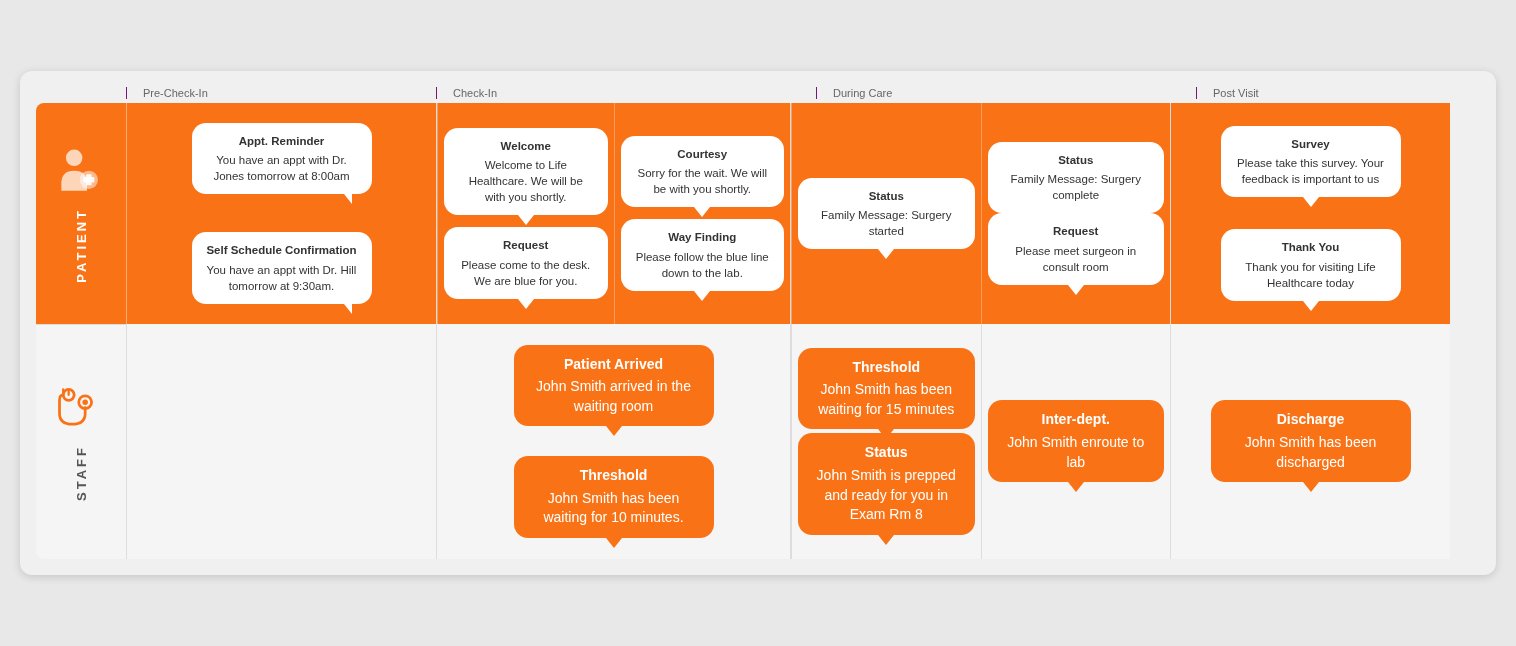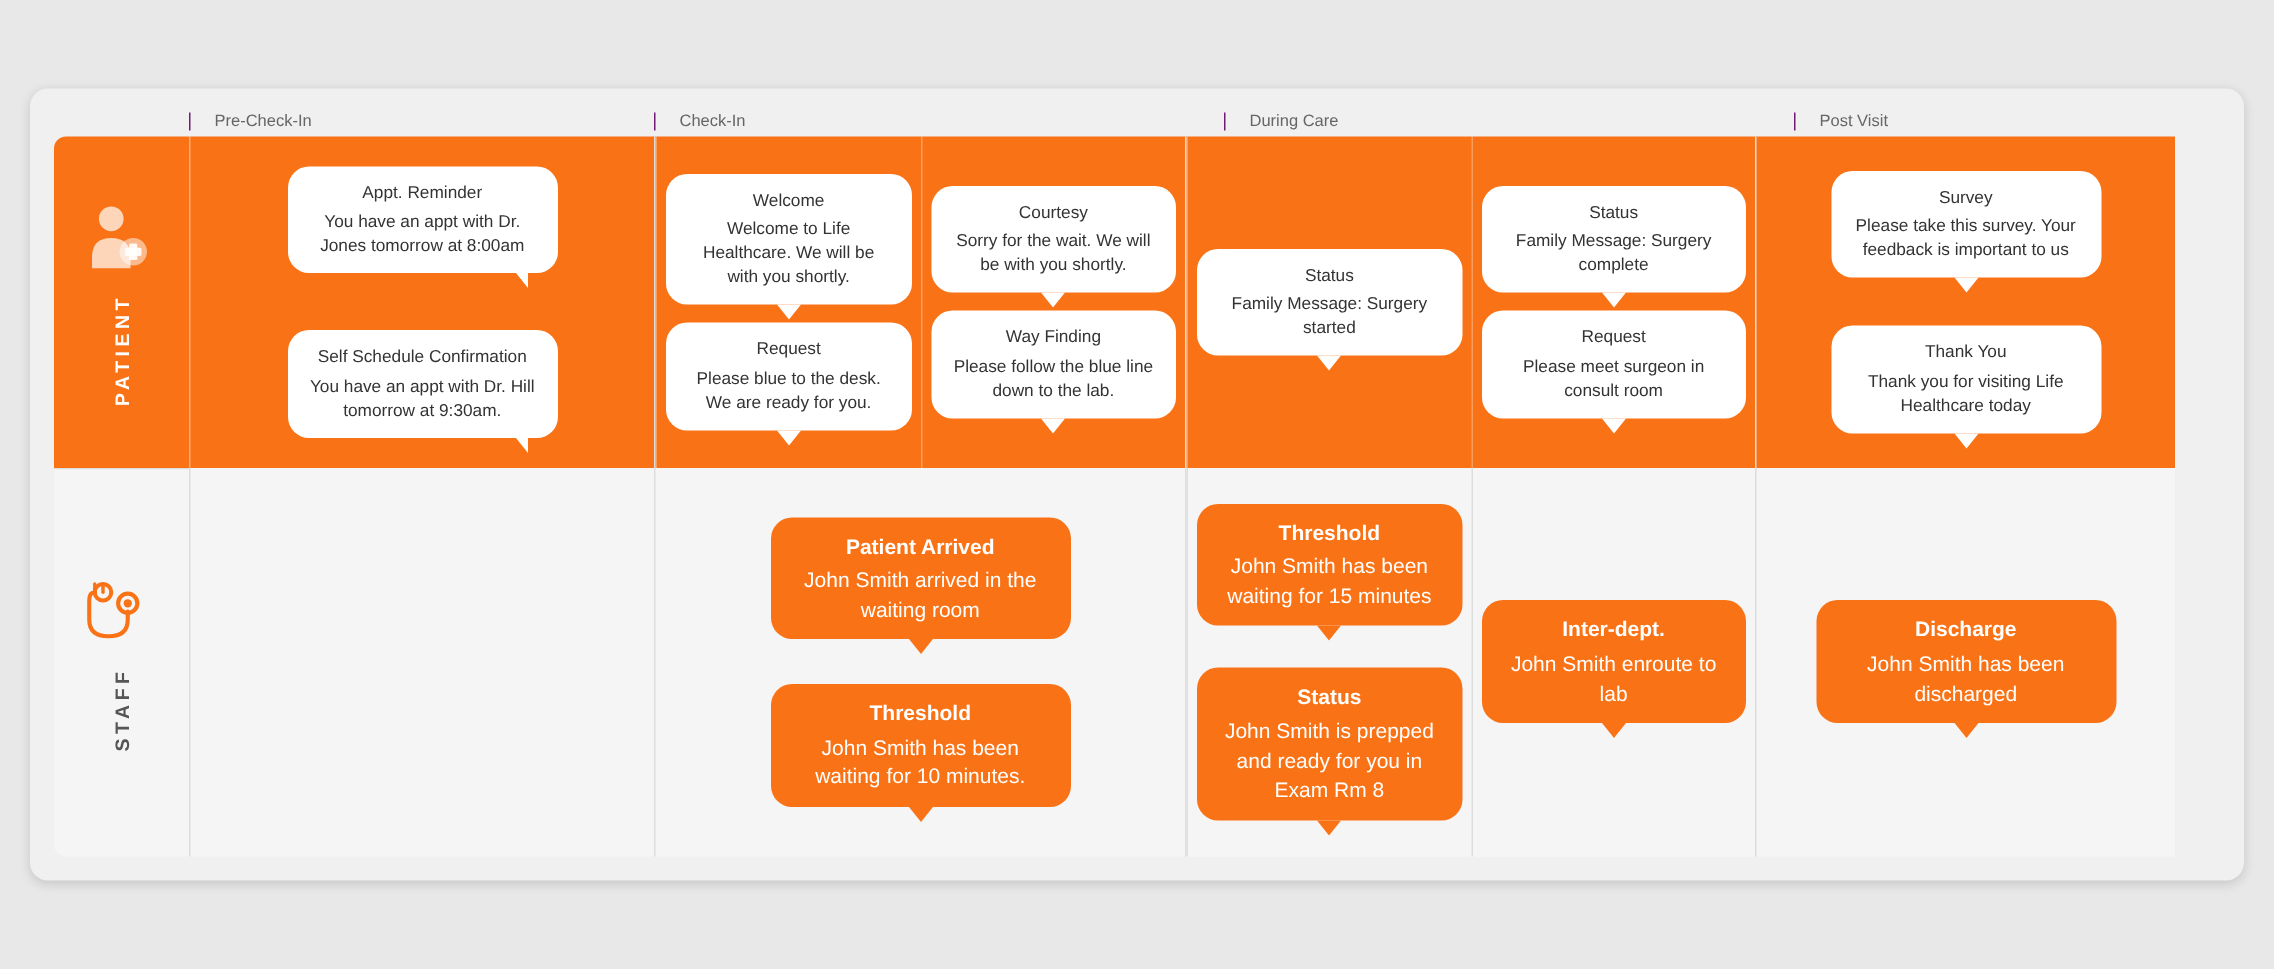--- a/index.html
+++ b/index.html
@@ -33,7 +33,7 @@
       line-height: 1.4;
     }
     .bubble-white .bubble-title {
-      font-weight: normal;
+      font-weight: bold;
       display: block;
       margin-bottom: 3px;
     }

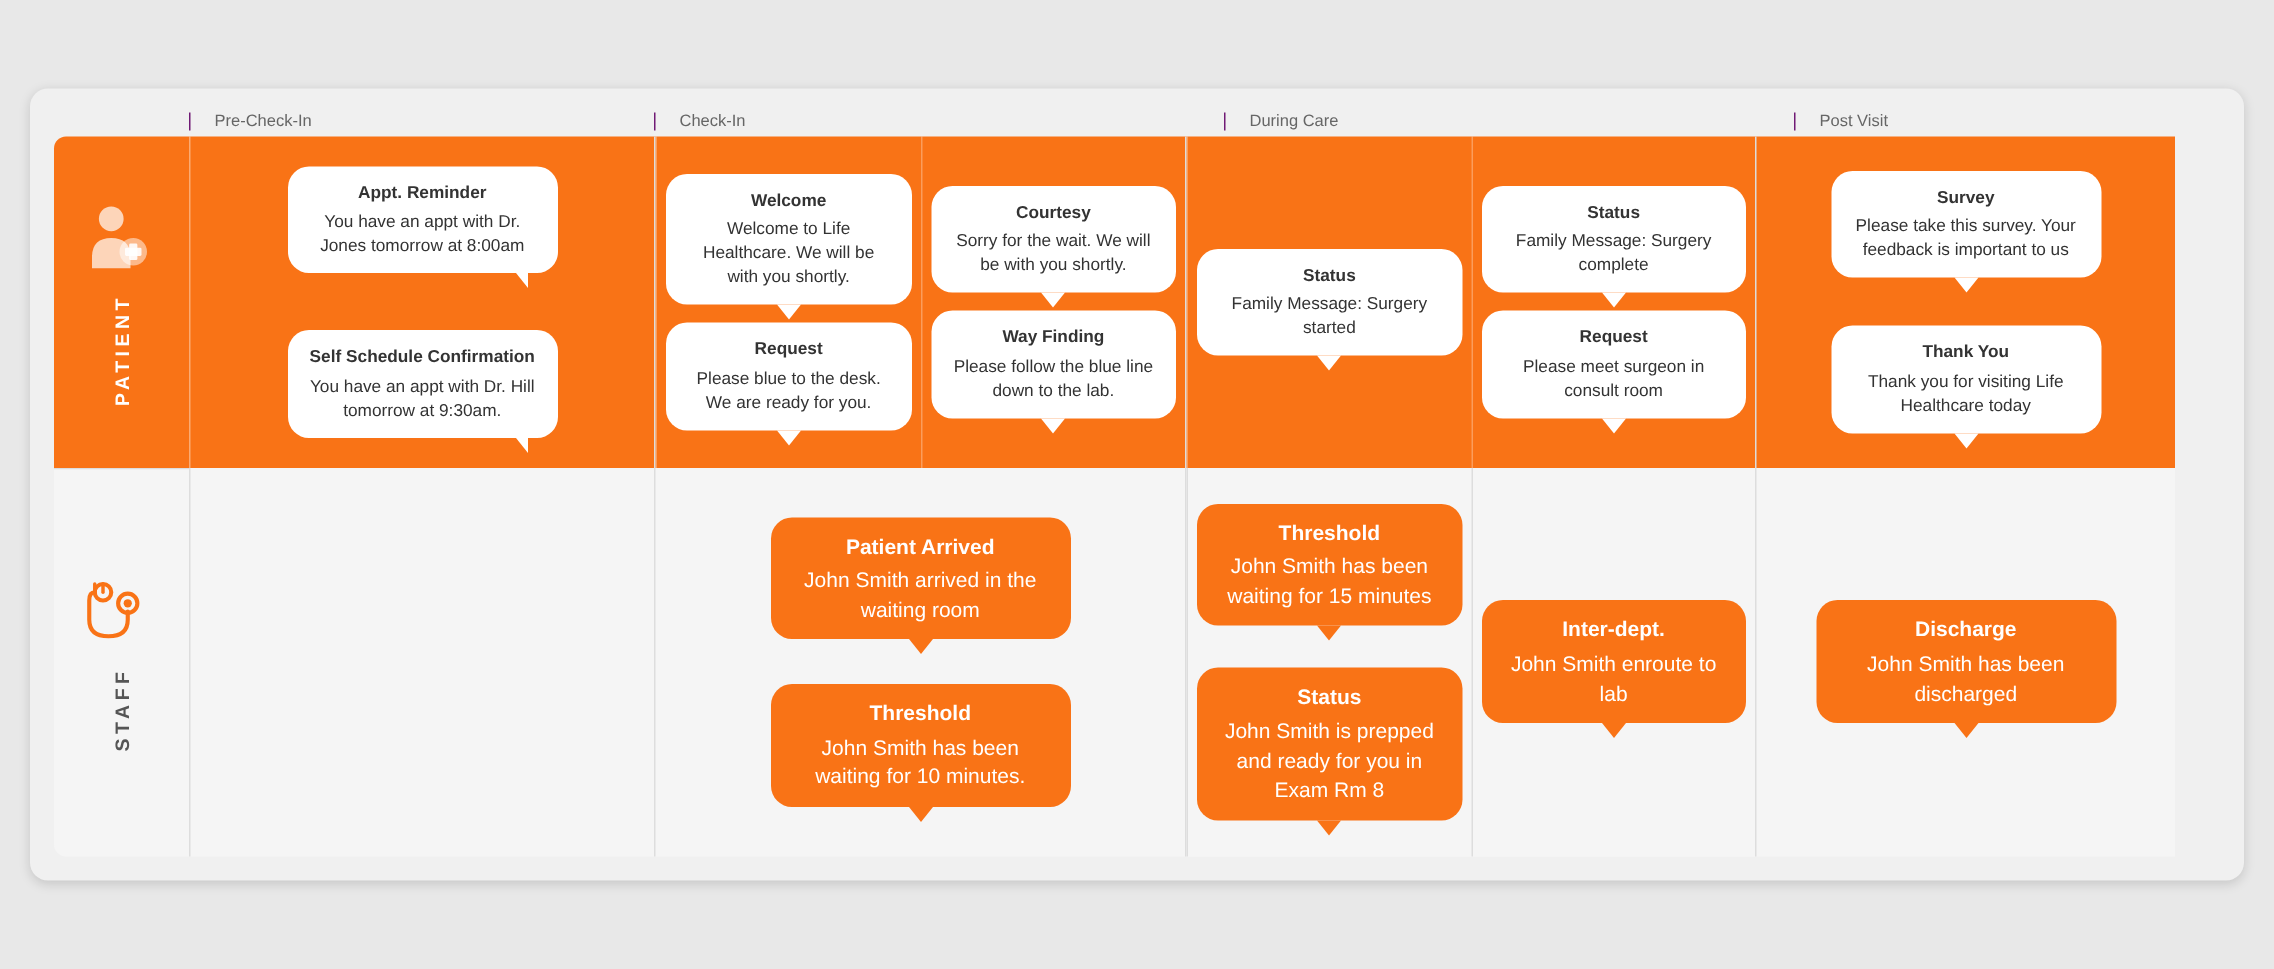--- a/index.html
+++ b/index.html
@@ -184,7 +184,6 @@
       flex-direction: column;
       align-items: center;
       justify-content: center;
-      gap: 12px;
       padding: 24px 6px;
       border-left: 1px solid rgba(255,255,255,0.3);
     }

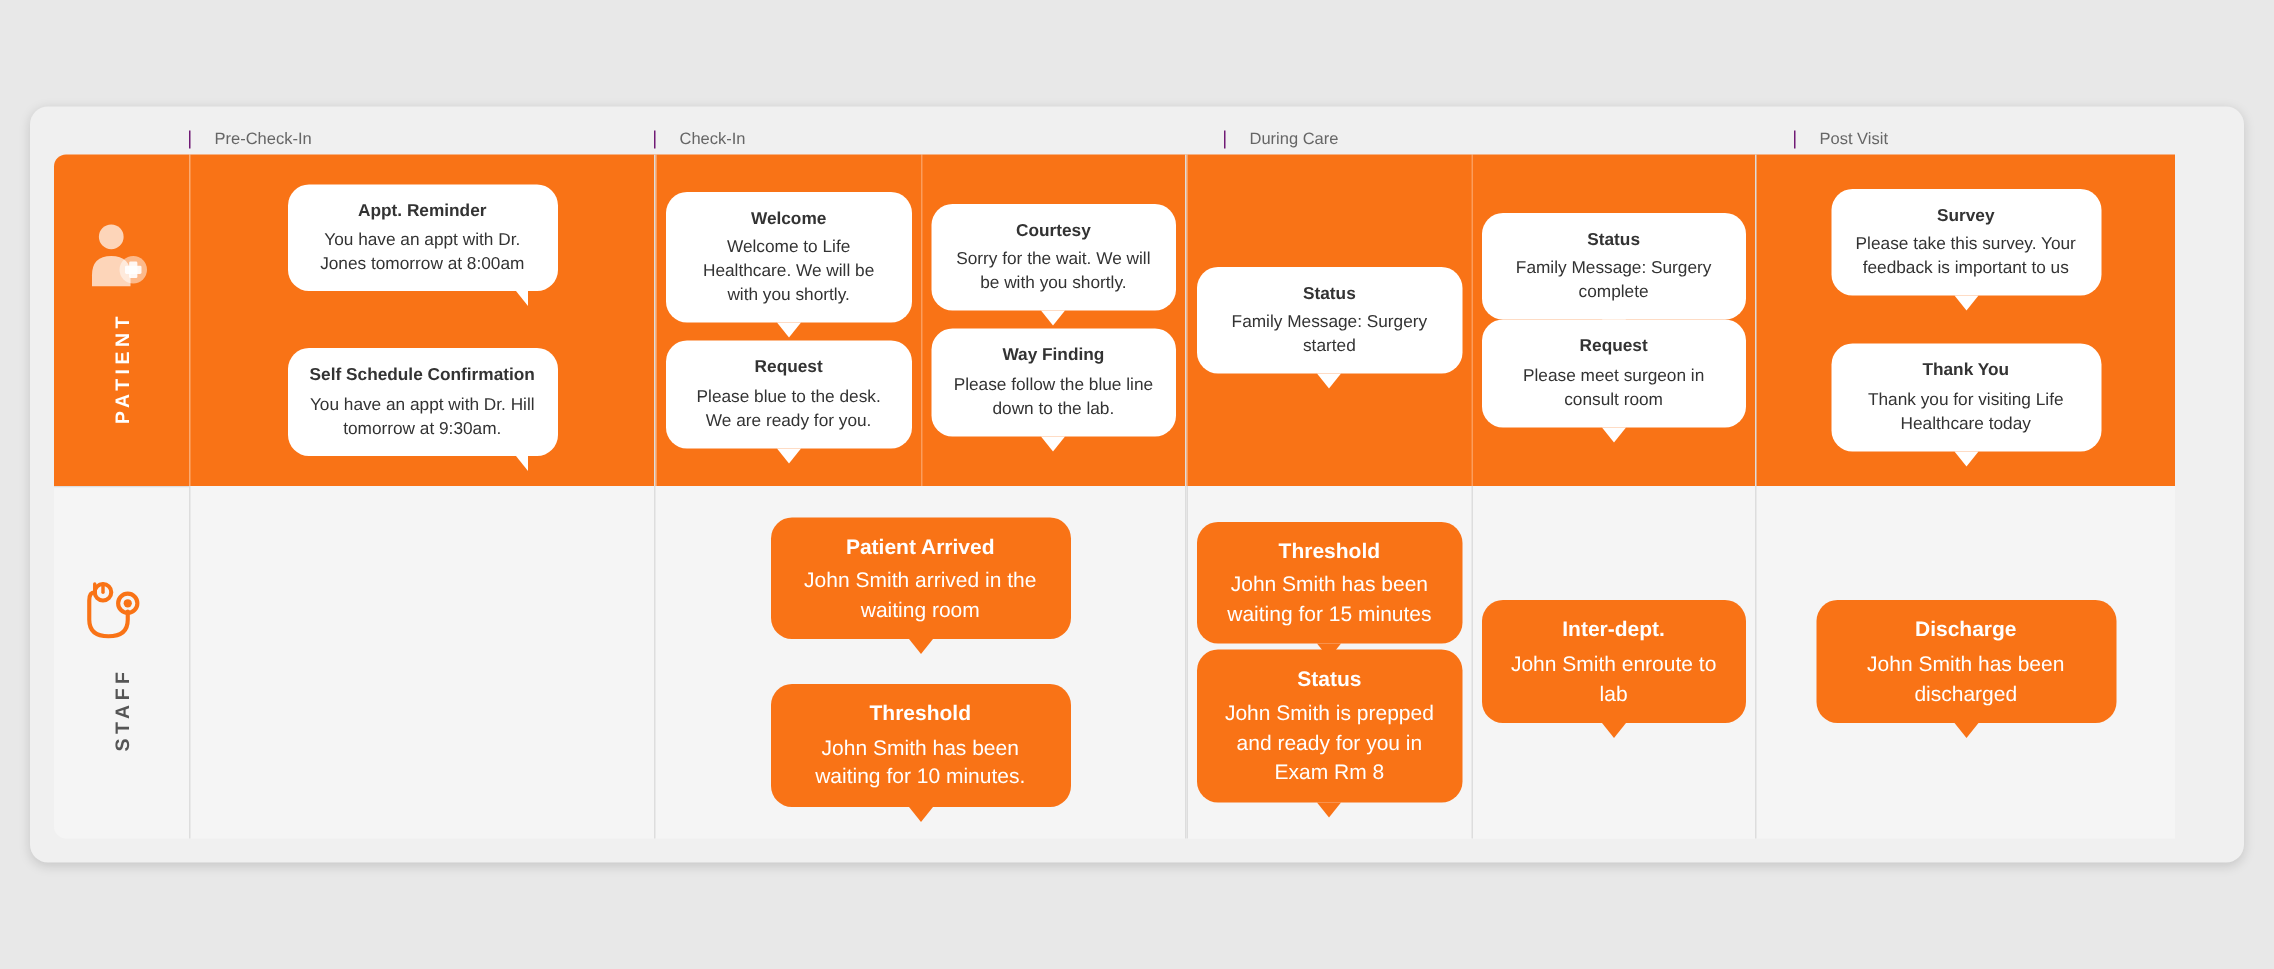--- a/index.html
+++ b/index.html
@@ -241,7 +241,7 @@
           </div>
           <div class="bubble-white tail-center">
             <span class="bubble-title">Request</span>
-            <span>Please blue to the desk. We are ready for you.</span>
+            <span>Please come to the desk. We are blue for you.</span>
           </div>
         </div>
         <div class="checkin-half">

